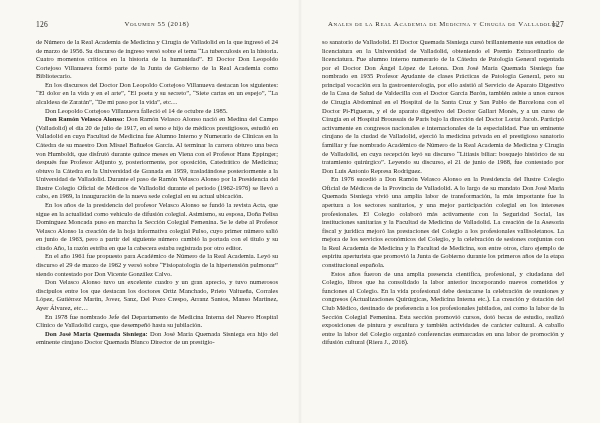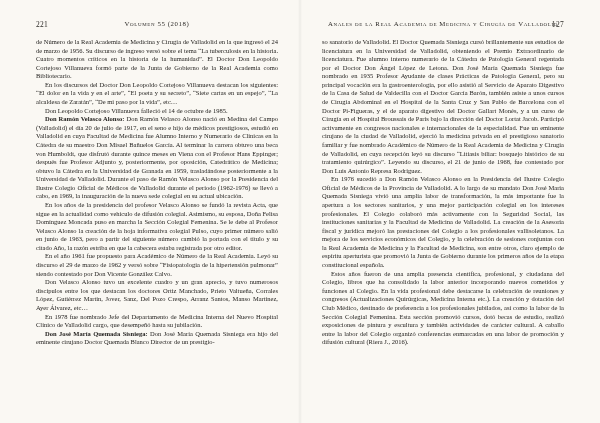--- a/index.html
+++ b/index.html
@@ -74,7 +74,7 @@
 
   <div class="page left">
     <div class="pagehead">
-      <span class="pagenum">221</span>
+      <span class="pagenum">126</span>
       <div class="runhead">Volumen 55 (2018)</div>
     </div>
     <div class="bodytext">

